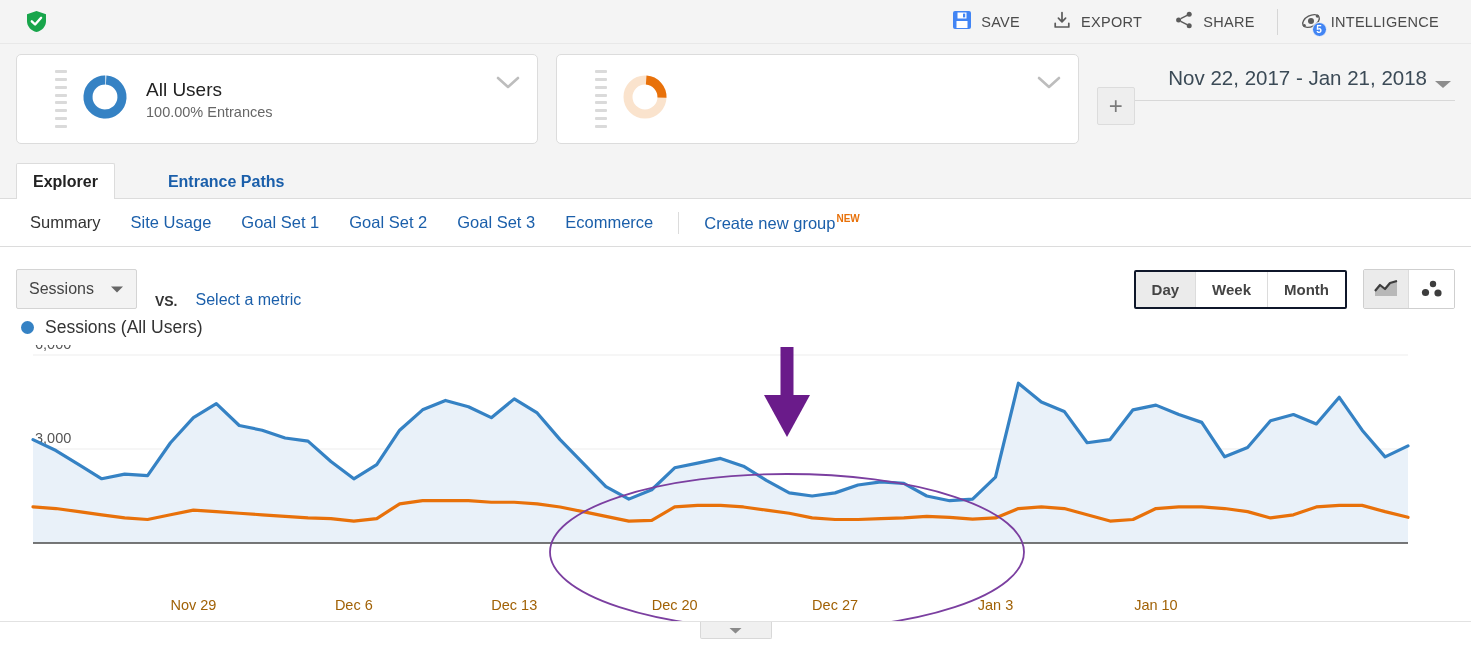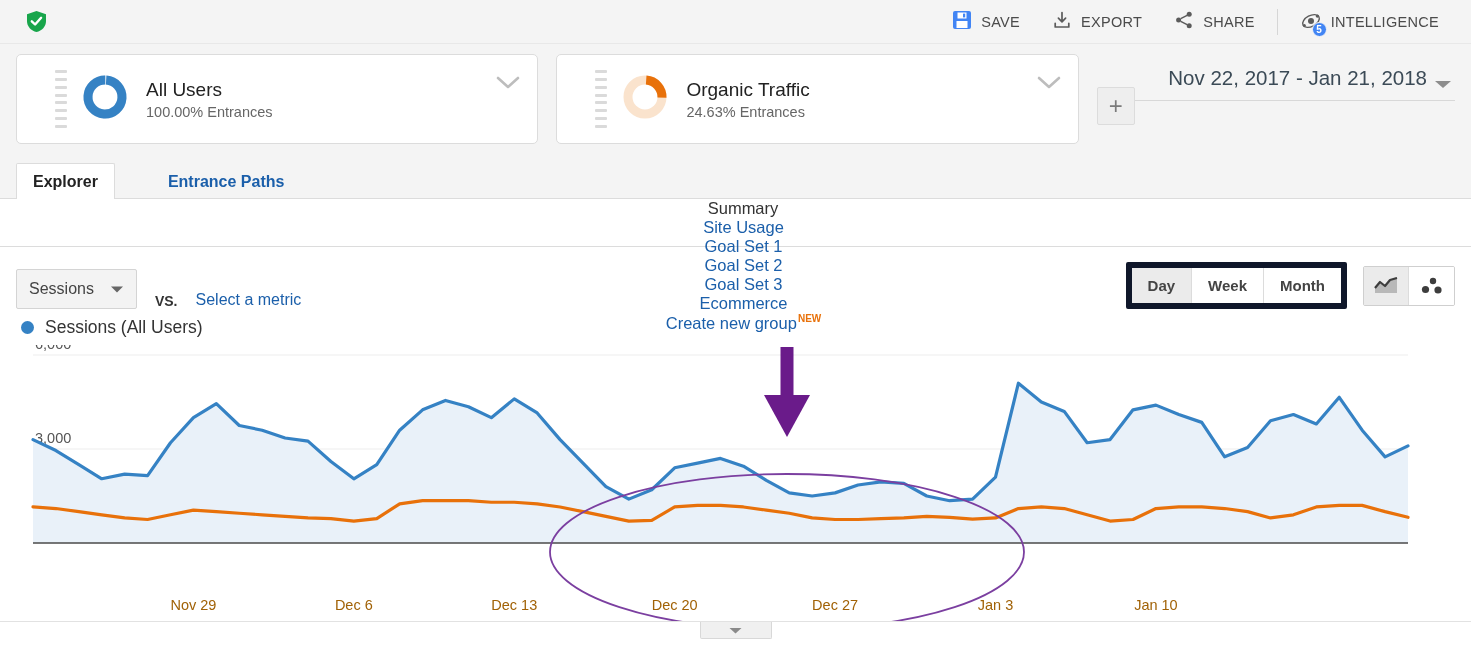--- a/index.html
+++ b/index.html
@@ -255,10 +255,6 @@
           <circle cx="25" cy="25" r="17" fill="none" stroke="#fae3cd" stroke-width="9"></circle>
           <circle cx="25" cy="25" r="17" fill="none" stroke="#e8710a" stroke-width="9" stroke-dasharray="26 200" transform="rotate(-86 25 25)"></circle>
         </svg>
-      </div>
-      <div class="seg-text">
-        <div class="seg-name">Organic Traffic</div>
-        <div class="seg-sub">24.63% Entrances</div>
       </div>
       <span class="seg-chevron">
         <svg width="26" height="16" viewBox="0 0 26 16">

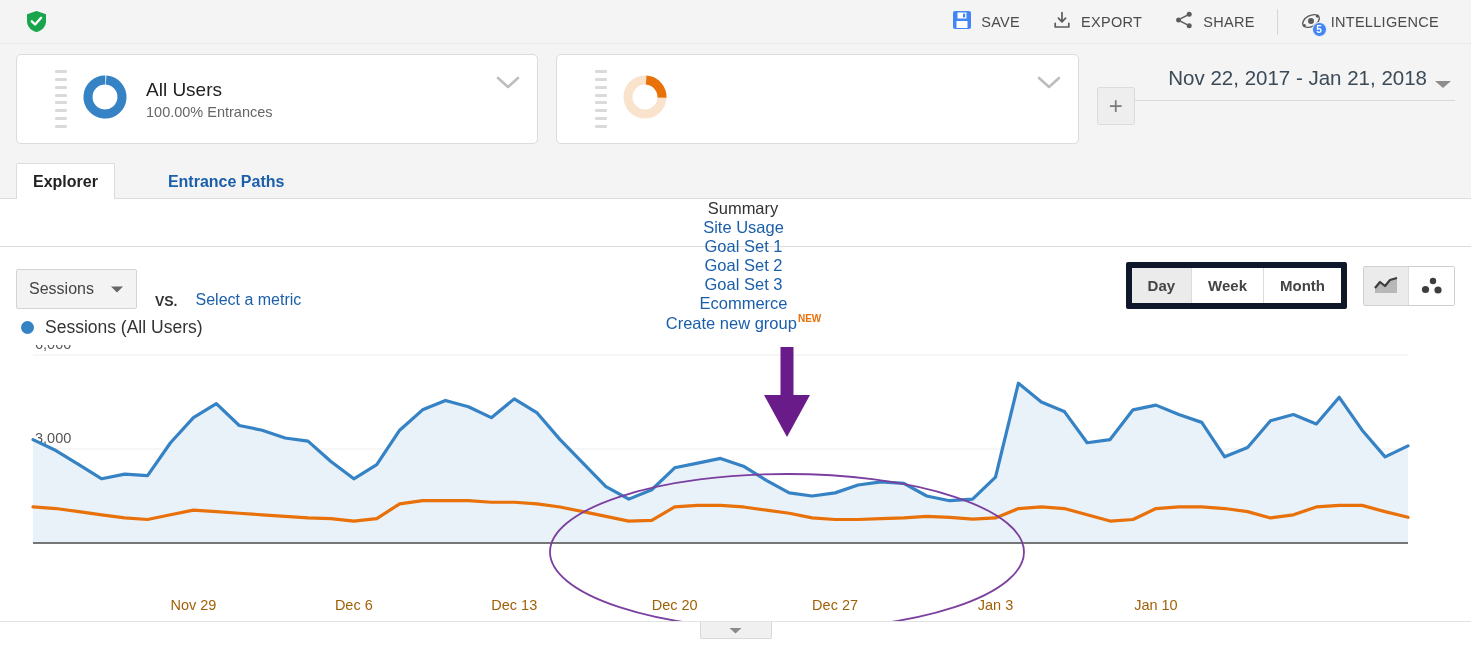--- a/index.html
+++ b/index.html
@@ -86,7 +86,7 @@
 
   .subtabs {
     height:48px; background:#fff; display:flex; align-items:center;
-    padding-left:16px; border-bottom:1px solid #dcdcdc; gap:0;flex-direction:column;
+    padding-left:16px; border-bottom:1px solid #dcdcdc; gap:0;
   }
   .subtab { font-size:16.5px; color:#1b5faa; cursor:pointer; padding:0 15px; }
   .subtab:first-child { padding-left:14px; }

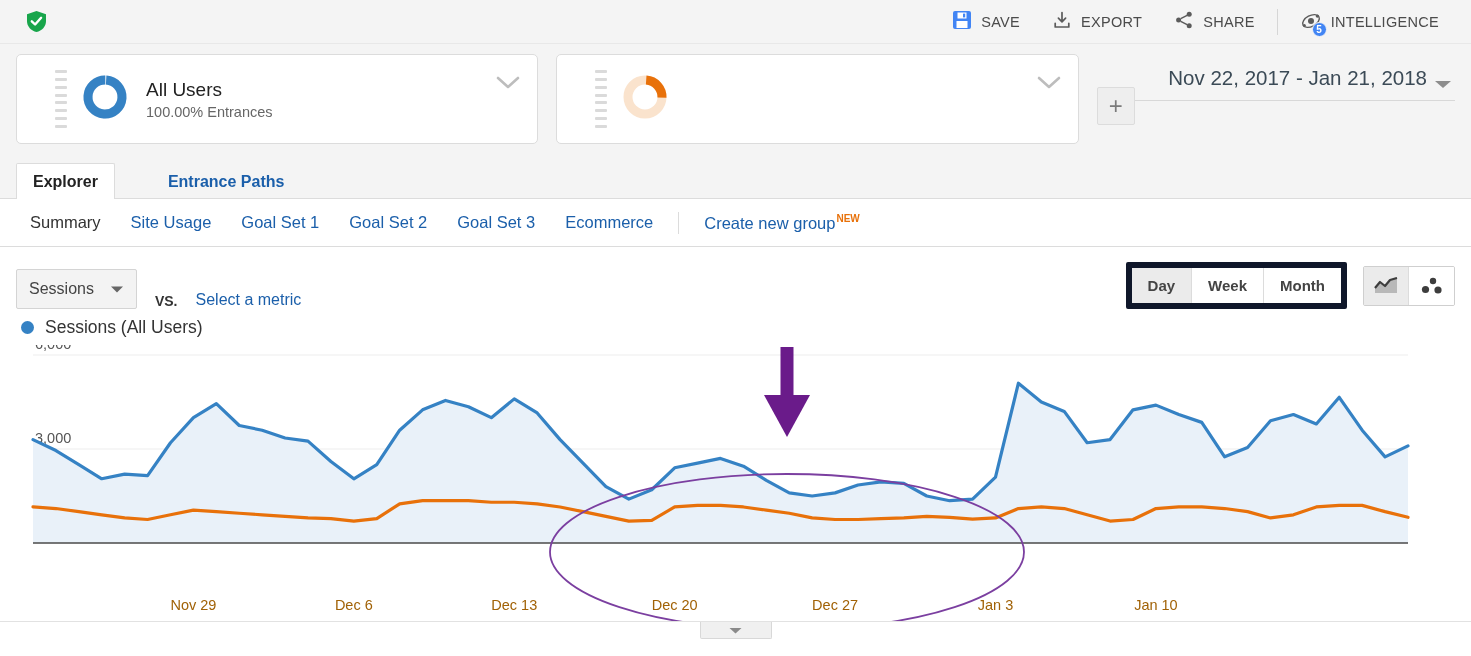--- a/index.html
+++ b/index.html
@@ -105,7 +105,7 @@
   .sel-metric { font-size:16px; color:#1b5faa; margin-left:18px; cursor:pointer; }
 
   .right-ctrls { margin-left:auto; display:flex; align-items:center; gap:16px; }
-  .seggroup { display:flex; border:6px solid #0f172a; border-radius:2px; overflow:hidden; background:#ef4444; }
+  .seggroup { display:flex; border:2px solid #0f172a; border-radius:2px; overflow:hidden; background:#ef4444; }
   .seggroup div {
     padding:9px 16px; font-size:15px; font-weight:bold; color:#444;
     cursor:pointer; border-right:1px solid #dcdcdc; background:#fff;

